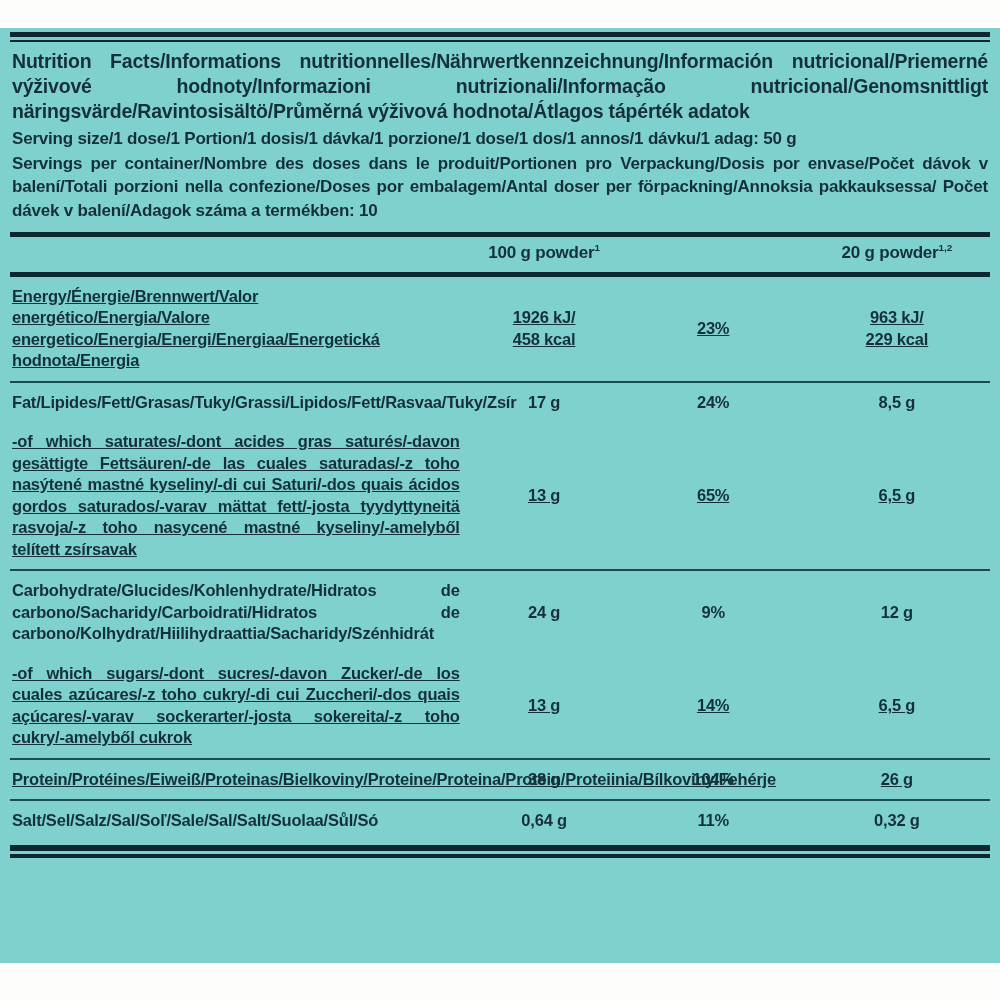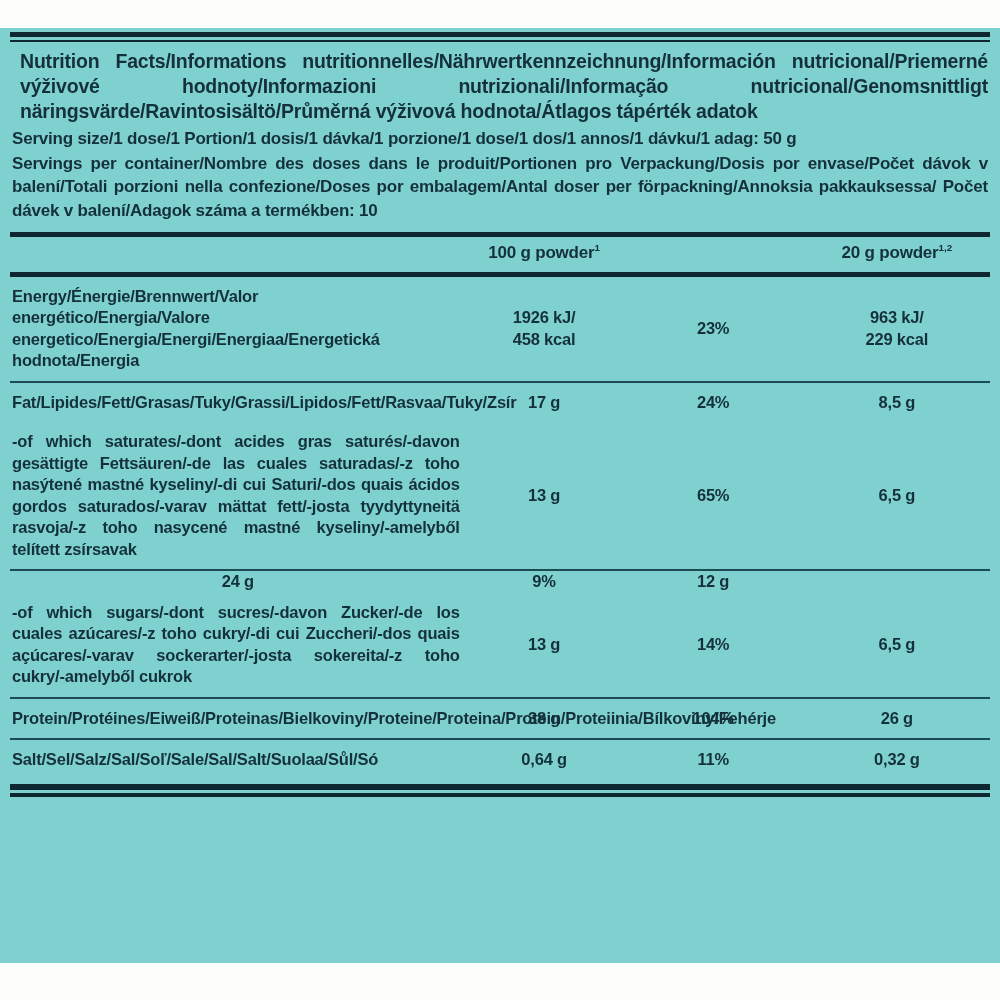--- a/index.html
+++ b/index.html
@@ -27,7 +27,7 @@
   .thickbar{height:5px;background:#0d2830;}
   
   .title{
-    font-size:19.5px;line-height:25px;margin:7px 2px 2px 10px;
+    font-size:19.5px;line-height:25px;margin:7px 2px 2px 2px;
     text-align:justify;
   }
   .serving{font-size:17px;line-height:23.5px;margin:1px 2px;text-align:justify;}

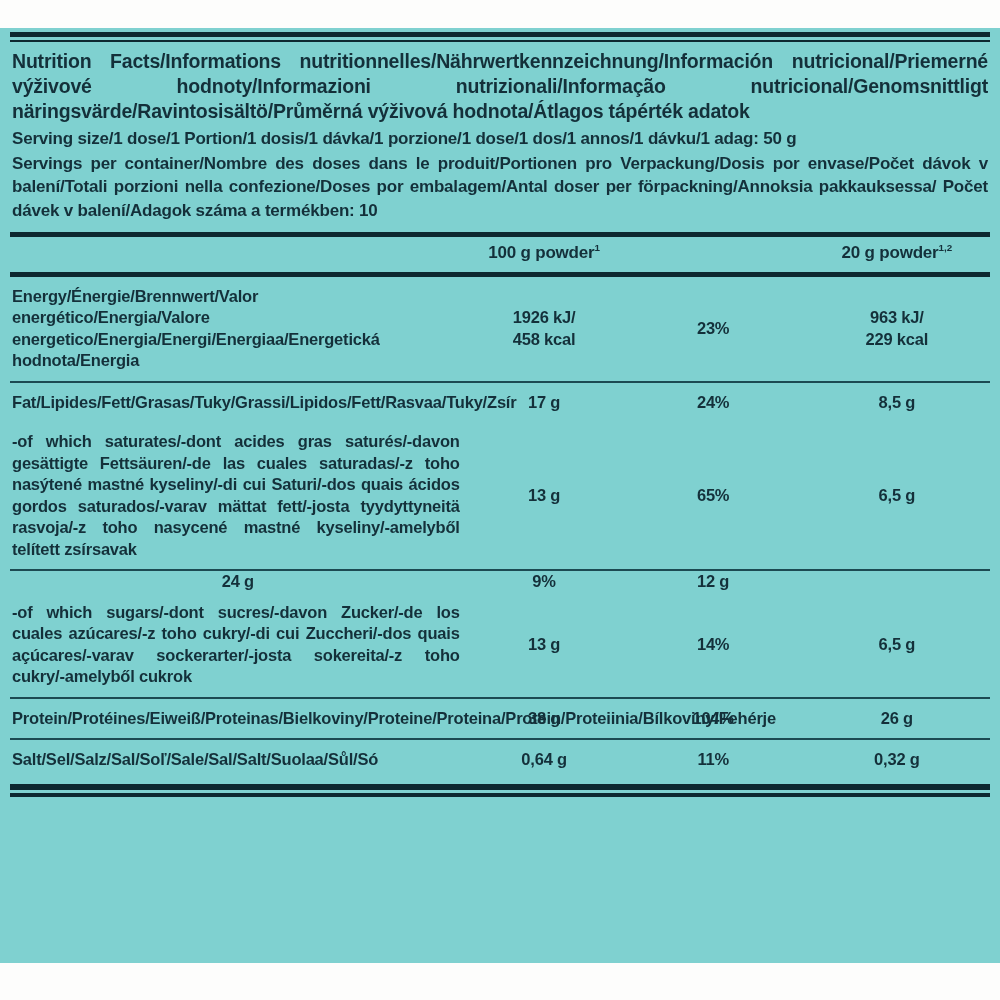--- a/index.html
+++ b/index.html
@@ -43,7 +43,7 @@
     text-align:justify;line-height:21.5px;padding:9px 6px 9px 2px;
   }
   .row .val{text-align:center;white-space:pre-line;line-height:21.5px;}
-  .sep-thin{border-bottom:2.5px solid #1c4a52;}
+  .sep-thin{border-bottom:2.5px solid #1c4a52;text-decoration:underline;}
   .white-band-bottom{height:37px;background:#fdfdfc;}
 </style>
 </head>

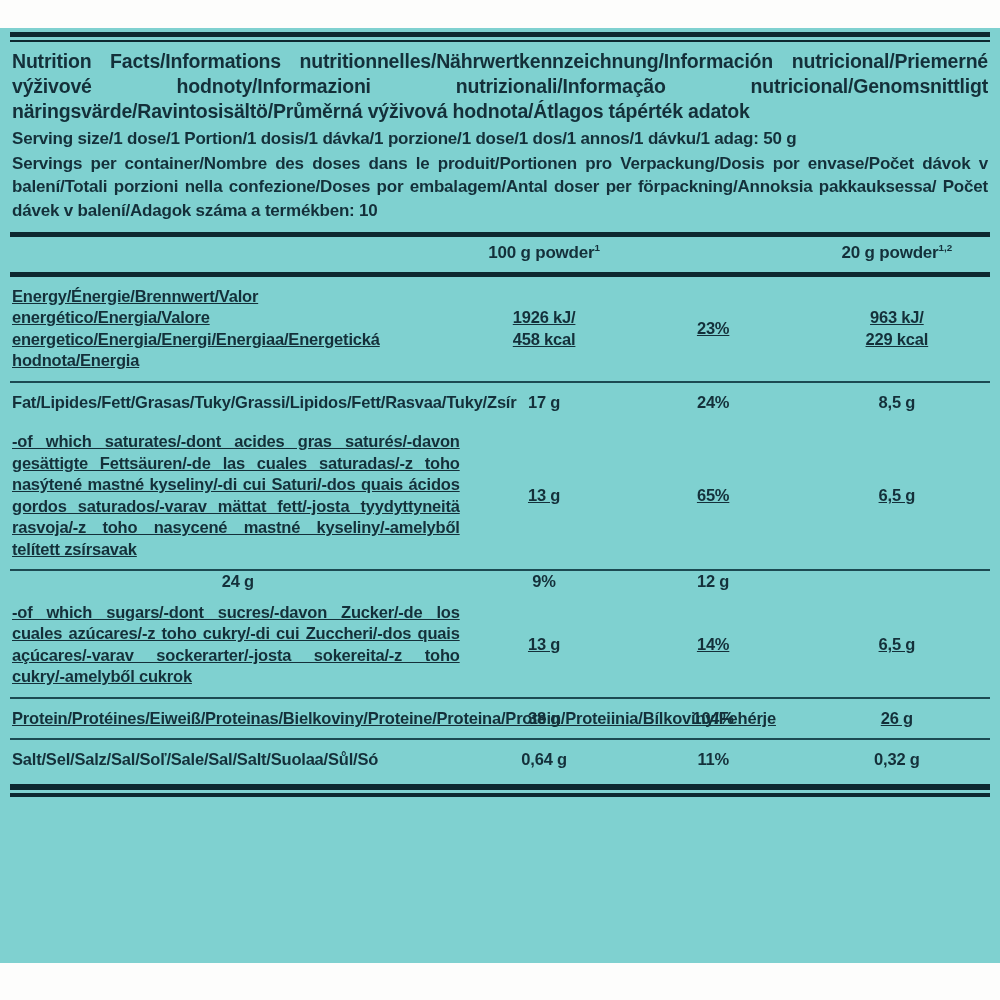--- a/index.html
+++ b/index.html
@@ -100,6 +100,7 @@
     </div>
 
     <div class="grid row">
+      <div class="lbl">Carbohydrate/Glucides/Kohlenhydrate/Hidratos de carbono/Sacharidy/Carboidrati/Hidratos de carbono/Kolhydrat/Hiilihydraattia/Sacharidy/Szénhidrát</div>
       <div class="val">24 g</div>
       <div class="val">9%</div>
       <div class="val">12 g</div>

